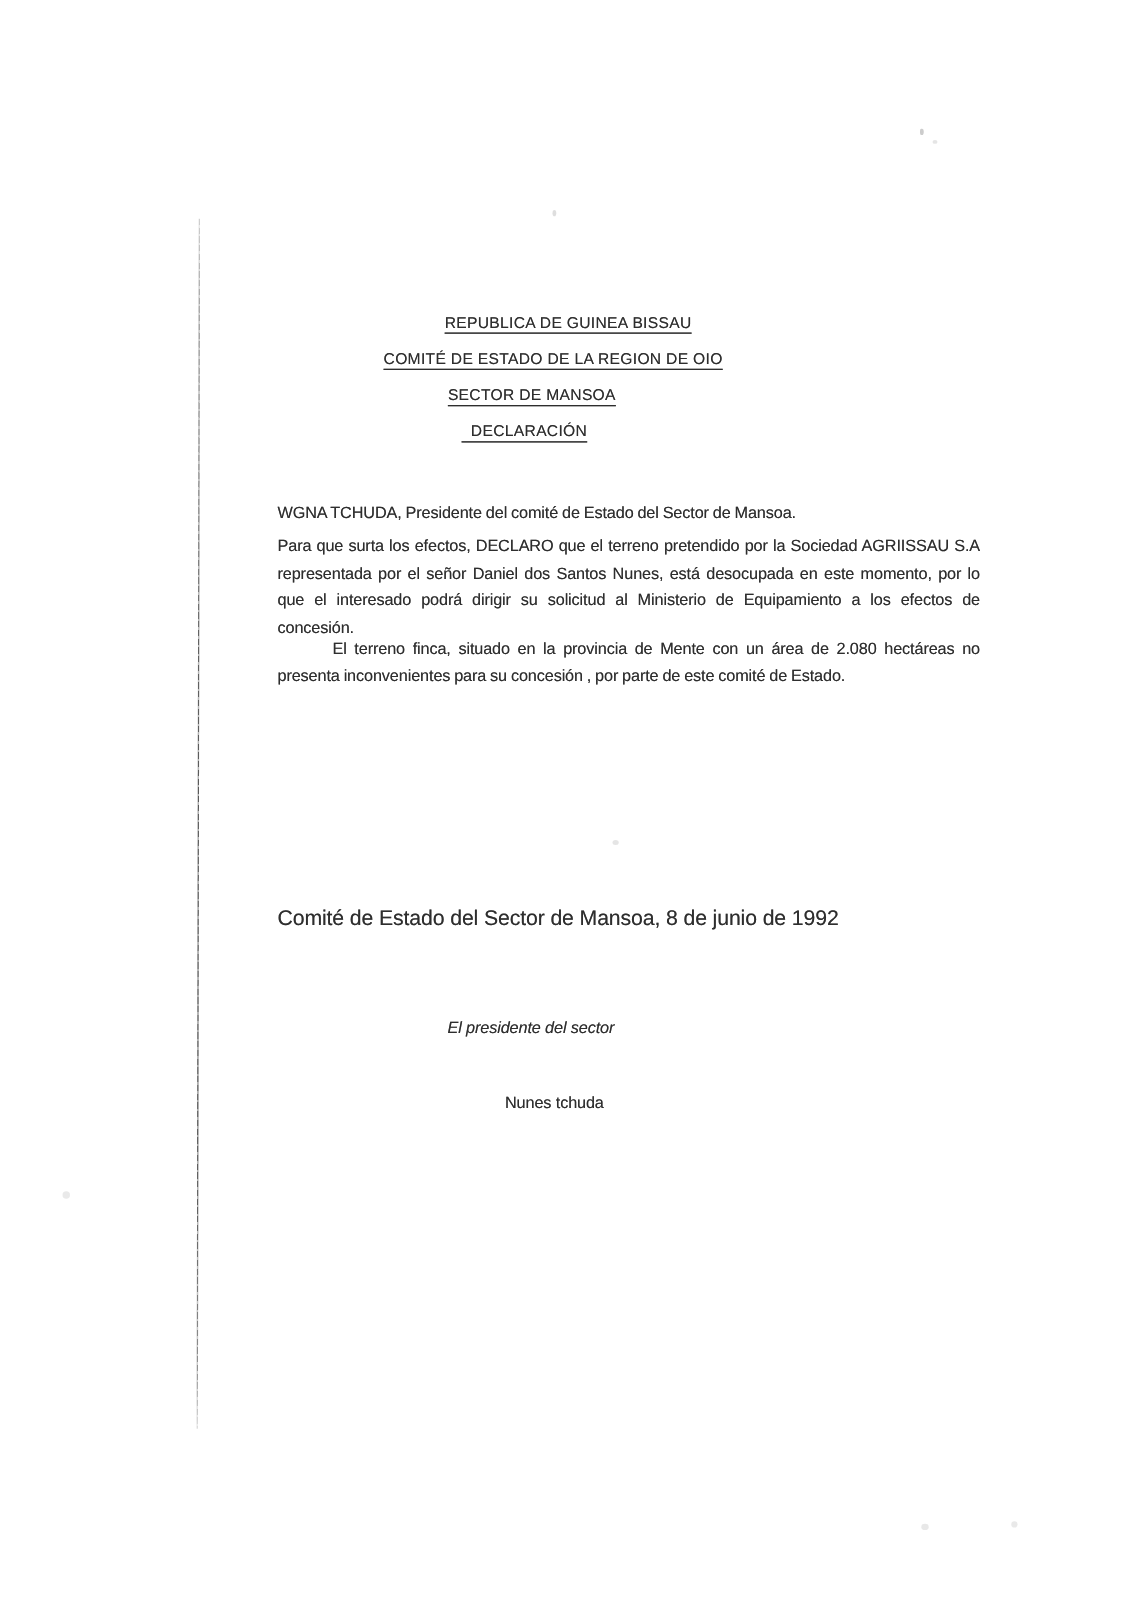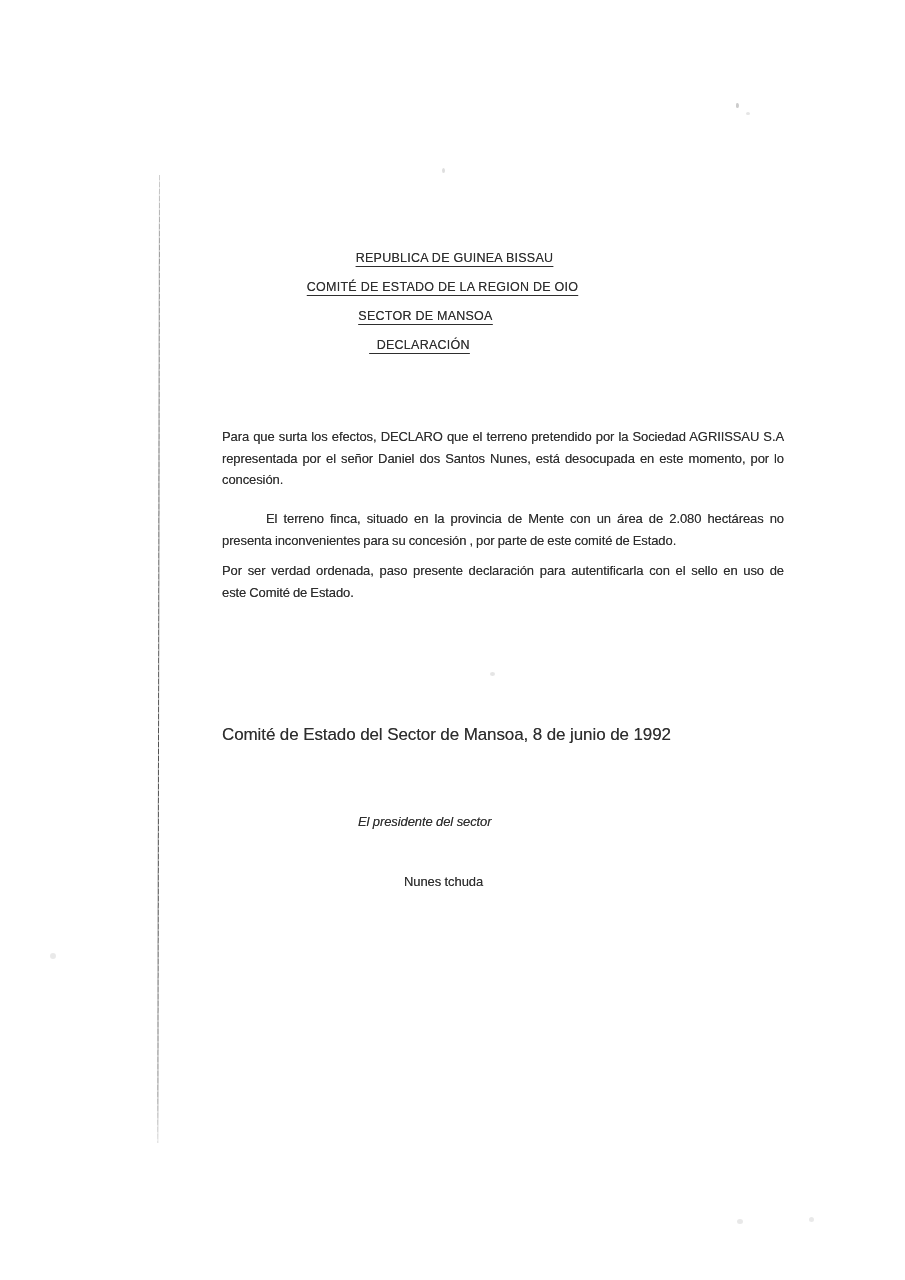--- a/index.html
+++ b/index.html
@@ -145,6 +145,9 @@
     <div class="hline h4">  DECLARACIÓN</div>
   </div>
 
+  <div class="para p1">
+    <div class="line plain">WGNA TCHUDA, Presidente del comité de Estado del Sector de Mansoa.</div>
+  </div>
 
   <div class="para p2">
     <div class="line just">Para que surta los efectos, DECLARO que el terreno pretendido por la Sociedad AGRIISSAU S.A</div>

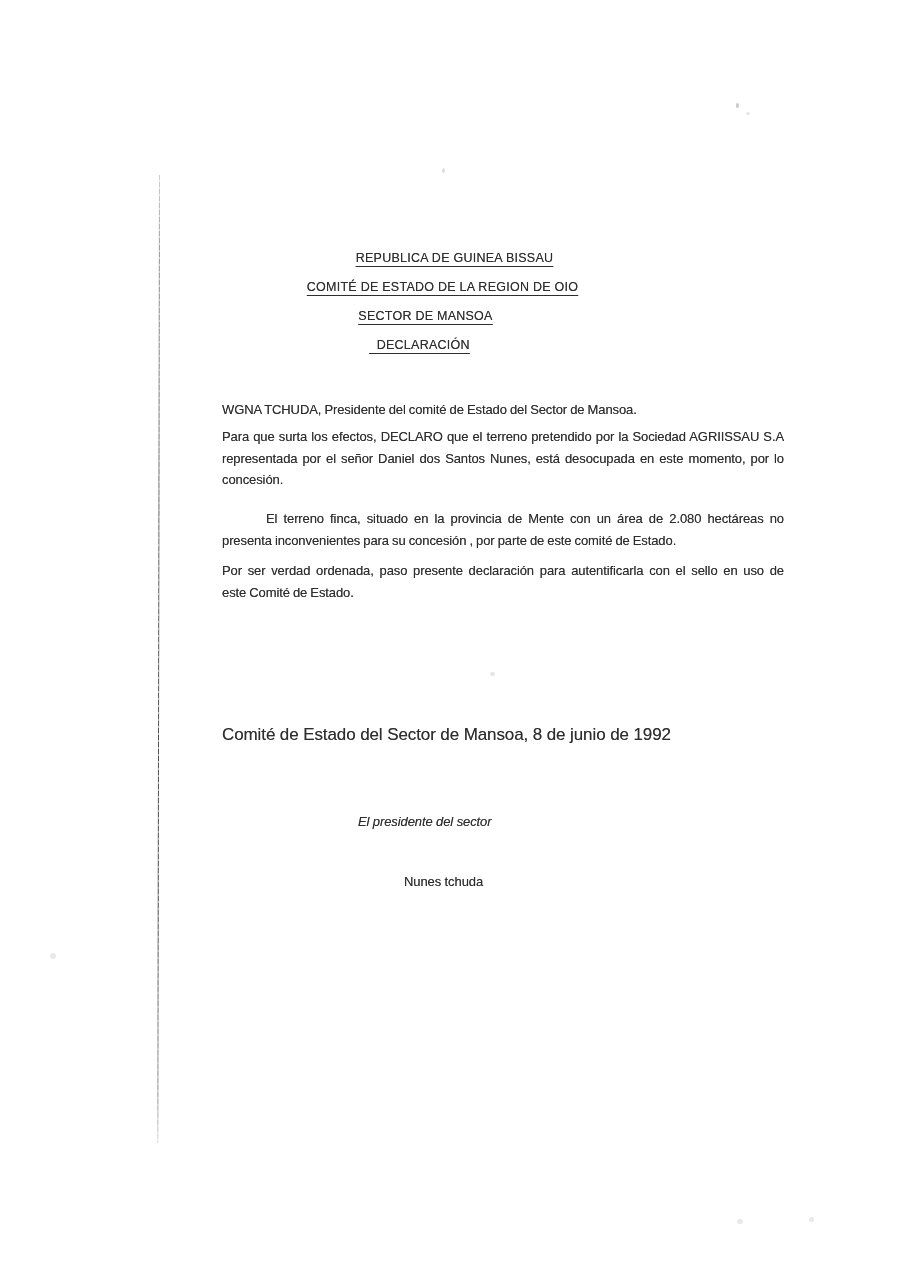--- a/index.html
+++ b/index.html
@@ -152,6 +152,7 @@
   <div class="para p2">
     <div class="line just">Para que surta los efectos, DECLARO que el terreno pretendido por la Sociedad AGRIISSAU S.A</div>
     <div class="line just">representada por el señor Daniel dos Santos Nunes, está desocupada en este momento, por lo</div>
+    <div class="line just">que el interesado podrá dirigir su solicitud al Ministerio de Equipamiento a los efectos de</div>
     <div class="line plain">concesión.</div>
   </div>
 

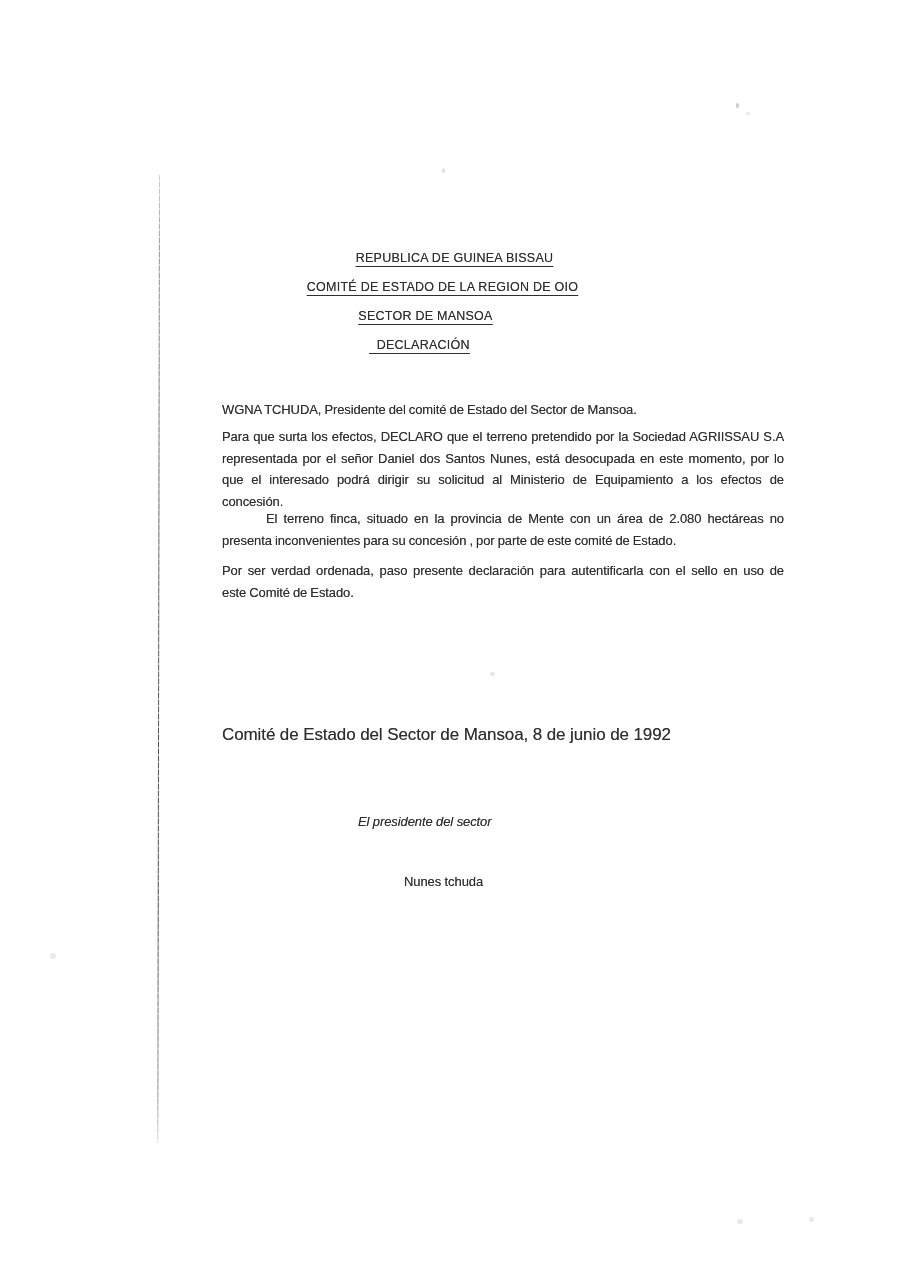--- a/index.html
+++ b/index.html
@@ -161,10 +161,6 @@
     <div class="line plain">presenta inconvenientes para su concesión , por parte de este comité de Estado.</div>
   </div>
 
-  <div class="para p4">
-    <div class="line just">Por ser verdad ordenada, paso presente declaración para autentificarla con el sello en uso de</div>
-    <div class="line plain">este Comité de Estado.</div>
-  </div>
 
   <div class="dateline">Comité de Estado del Sector de Mansoa, 8 de junio de 1992</div>
 

